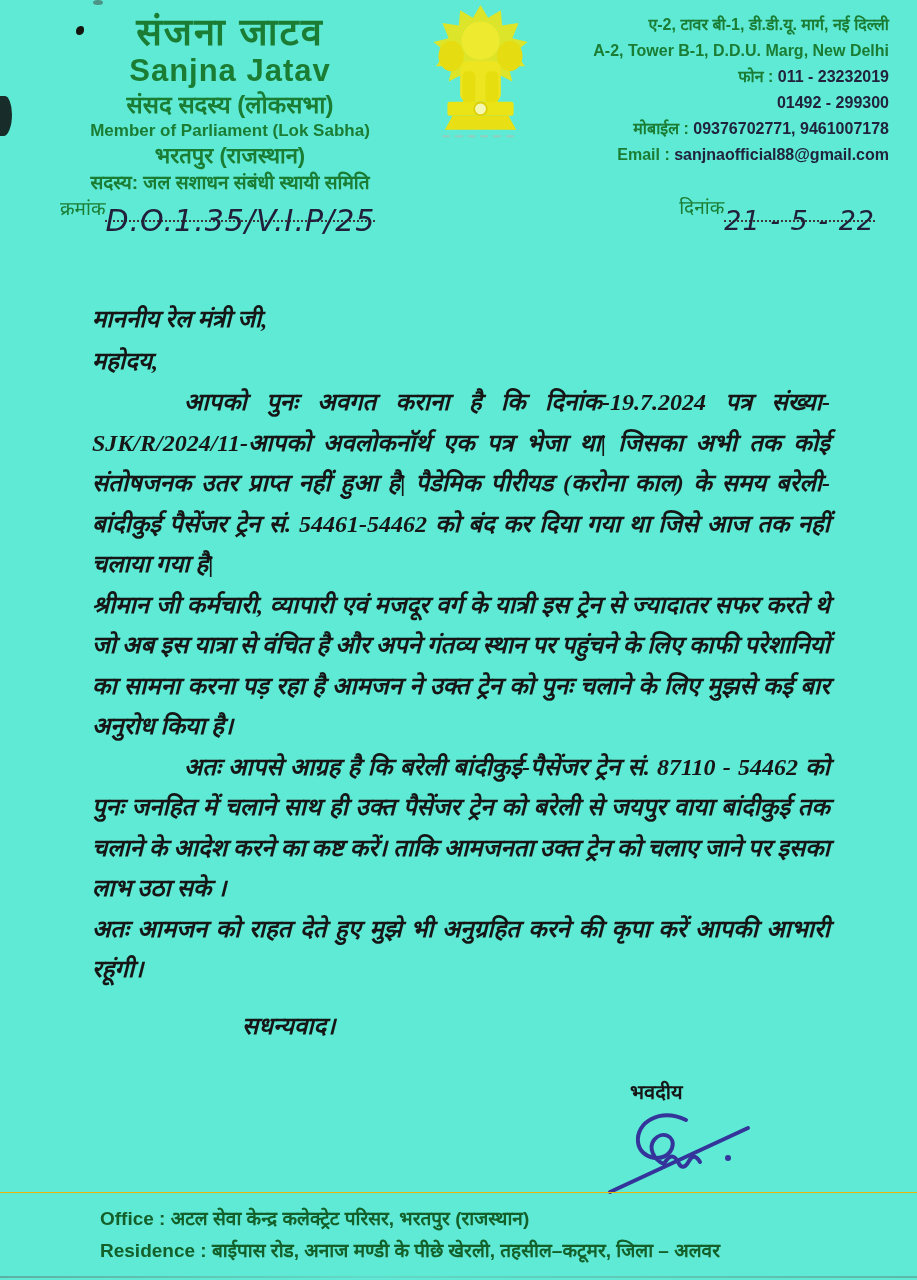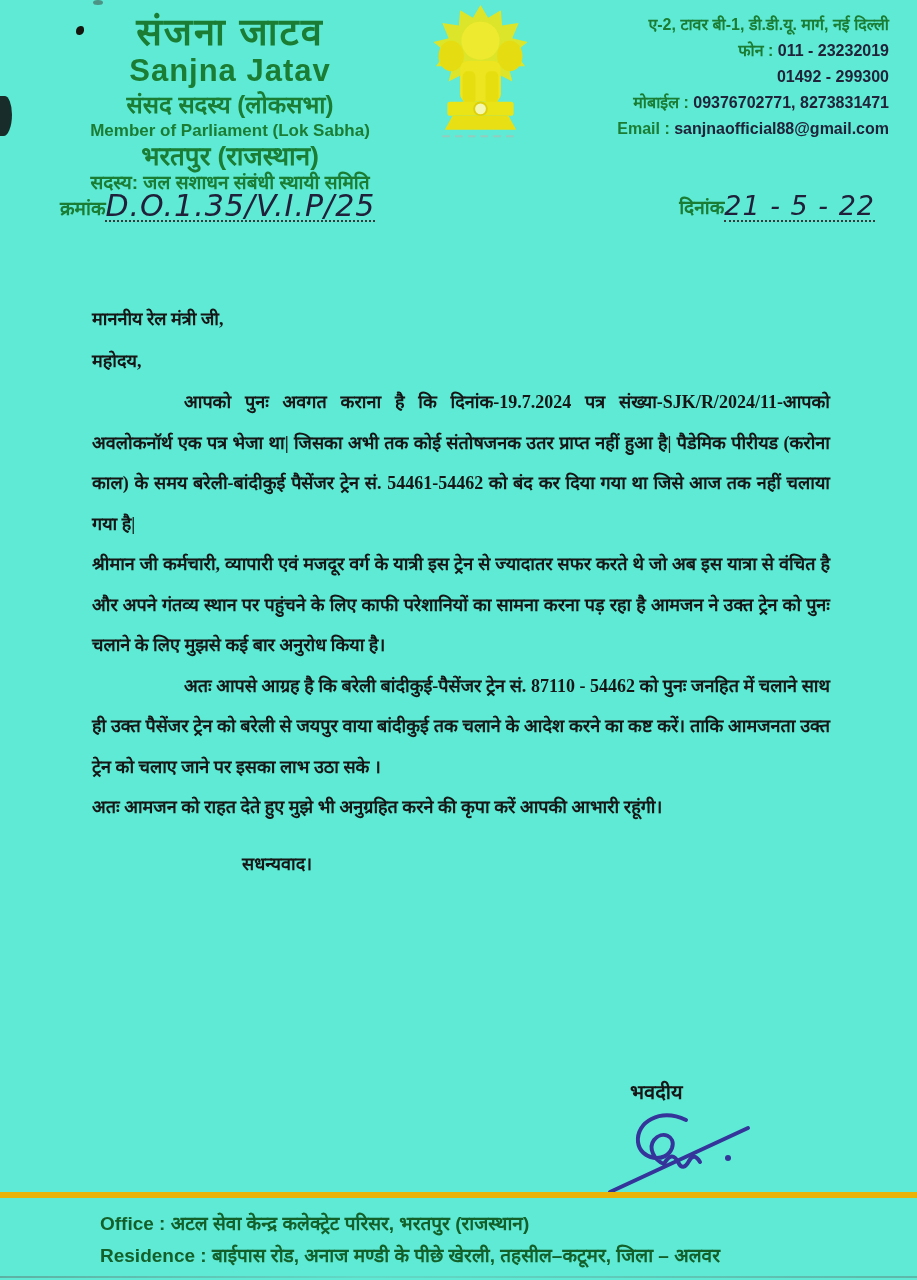--- a/index.html
+++ b/index.html
@@ -147,6 +147,7 @@
 
   <div class="hdr-right">
     <div>ए-2, टावर बी-1, डी.डी.यू. मार्ग, नई दिल्ली</div>
+    <div>A-2, Tower B-1, D.D.U. Marg, New Delhi</div>
     <div>
       <span class="lbl">फोन :</span>
       <span class="val">011 - 23232019</span>

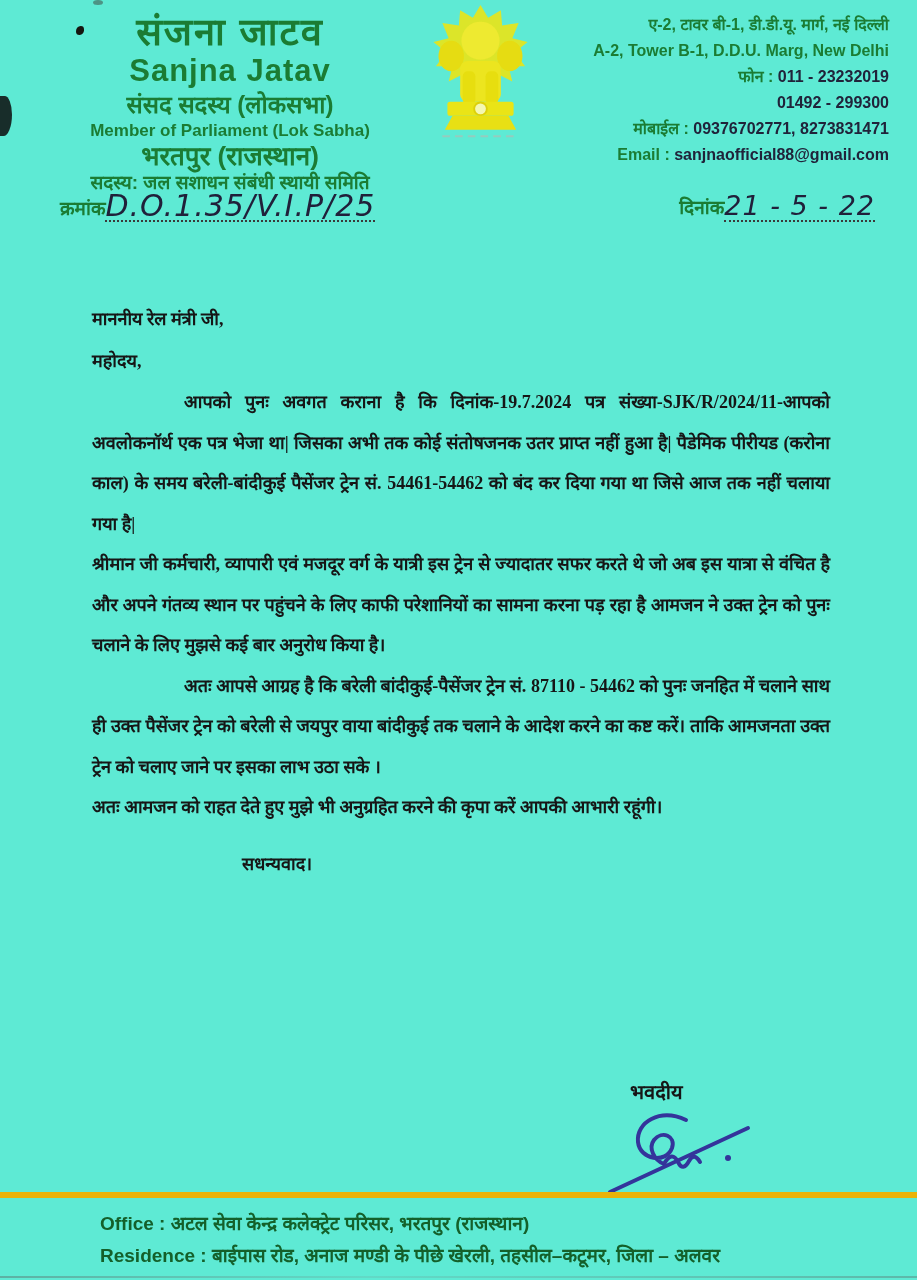--- a/index.html
+++ b/index.html
@@ -155,7 +155,7 @@
     <div class="val">01492 - 299300</div>
     <div>
       <span class="lbl">मोबाईल :</span>
-      <span class="val">09376702771, 8273831471</span>
+      <span class="val">09376702771, 9461007178</span>
     </div>
     <div>
       <span class="lbl">Email :</span>

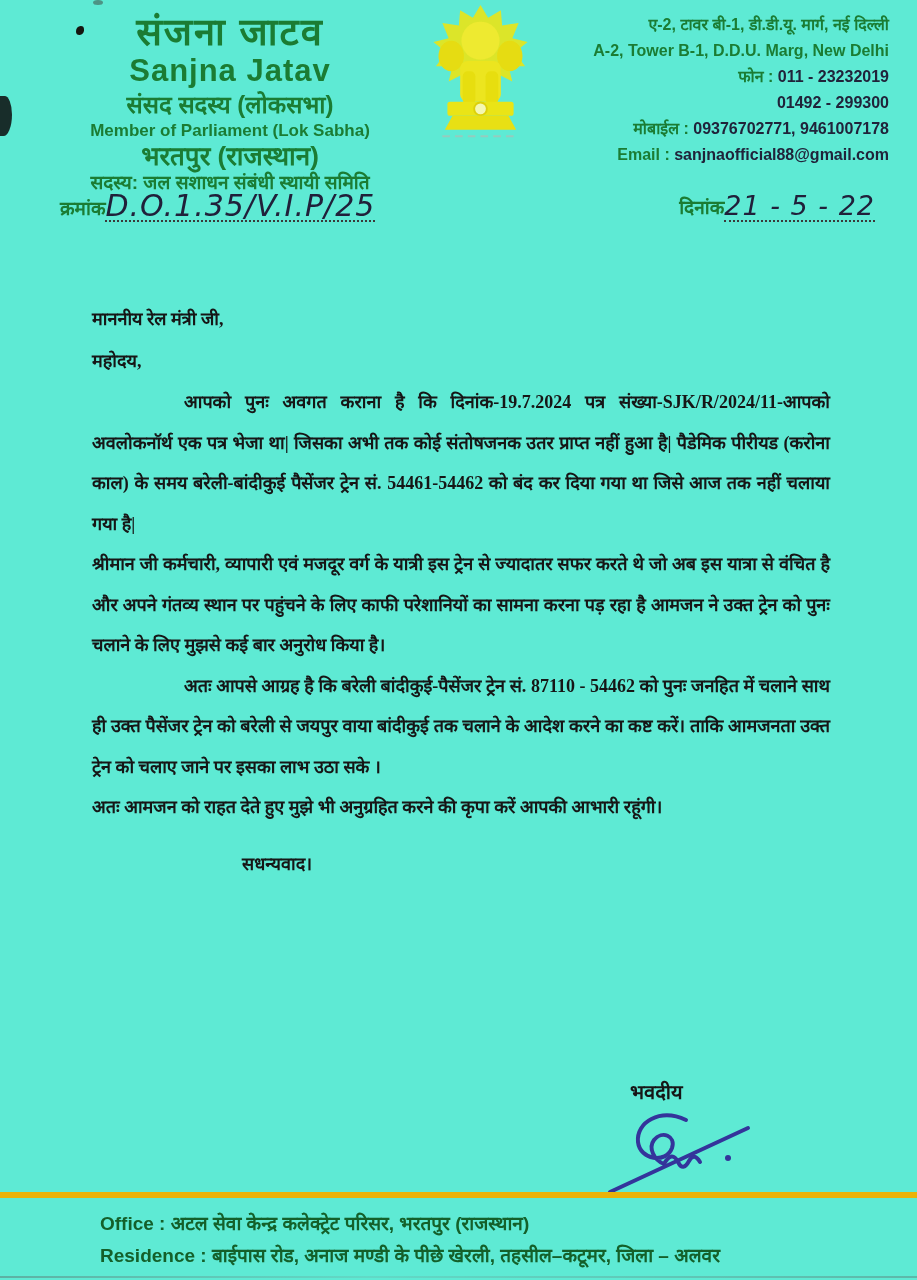--- a/index.html
+++ b/index.html
@@ -24,7 +24,7 @@
   .name-en   { font-size: 31px; font-weight: 700; line-height: 34px; letter-spacing: 1px; }
   .role-hi   { font-size: 24px; font-weight: 700; line-height: 30px; margin-top: 2px; }
   .role-en   { font-size: 17px; font-weight: 700; line-height: 22px; }
-  .constituency { font-size: 26px; font-weight: 700; line-height: 28px; }
+  .constituency { font-size: 22px; font-weight: 700; line-height: 28px; }
   .committee { font-size: 19px; font-weight: 700; line-height: 26px; }
 
   .emblem-wrap { position: absolute; left: 398px; top: 0px; width: 165px; height: 140px; }

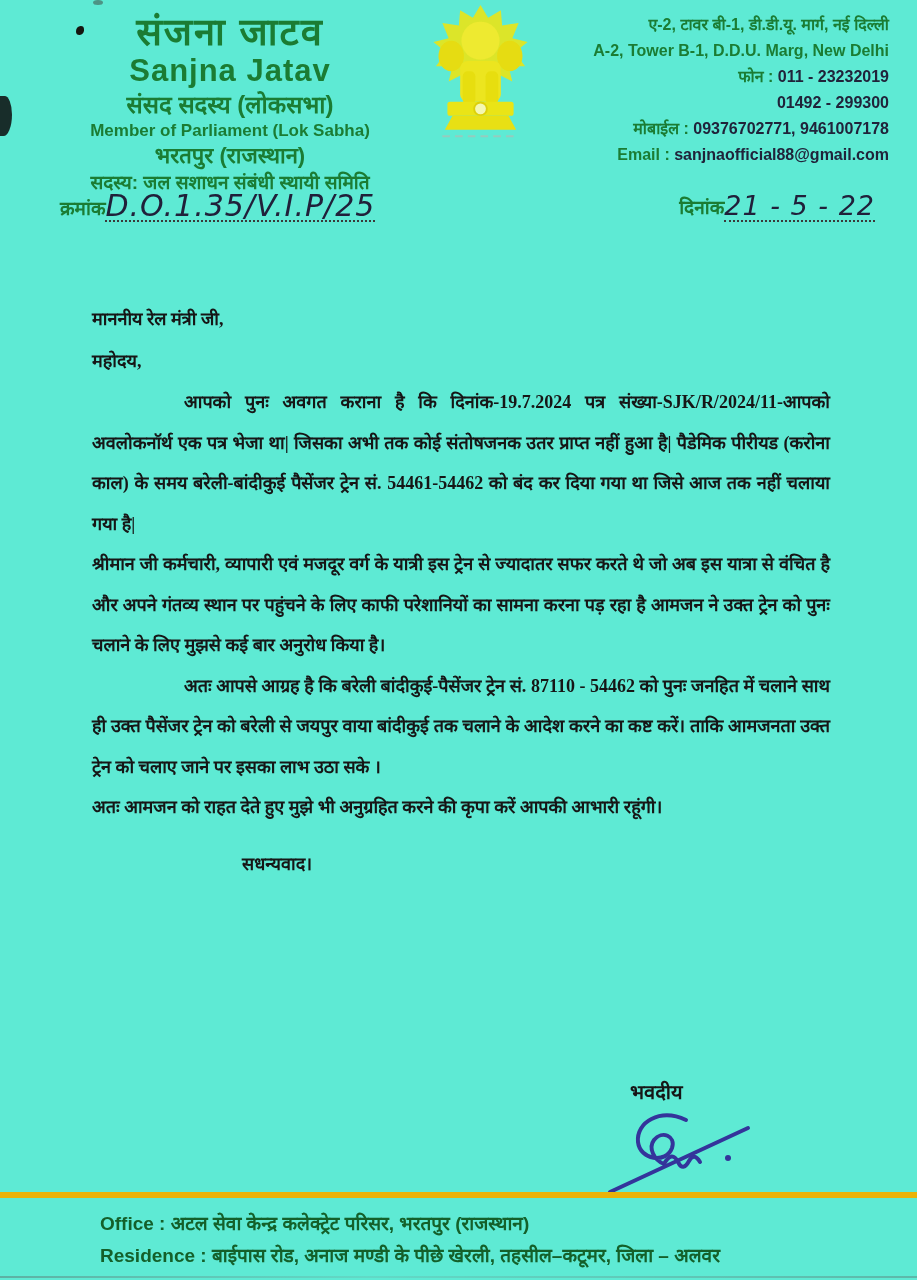--- a/index.html
+++ b/index.html
@@ -45,7 +45,7 @@
   .ref-no { position: absolute; left: 0; bottom: 6px; white-space: nowrap; }
   .ref-date { position: absolute; right: 0; bottom: 6px; white-space: nowrap; }
   .ref-label {
-    color: #1b7c33; font-weight: 700; font-size: 19px;
+    color: #1b7c33; font-weight: 400; font-size: 19px;
     font-family: "Liberation Sans", "DejaVu Sans", sans-serif;
   }
   .dotted { display: inline-block; border-bottom: 2px dotted #3a3a3a; position: relative; }

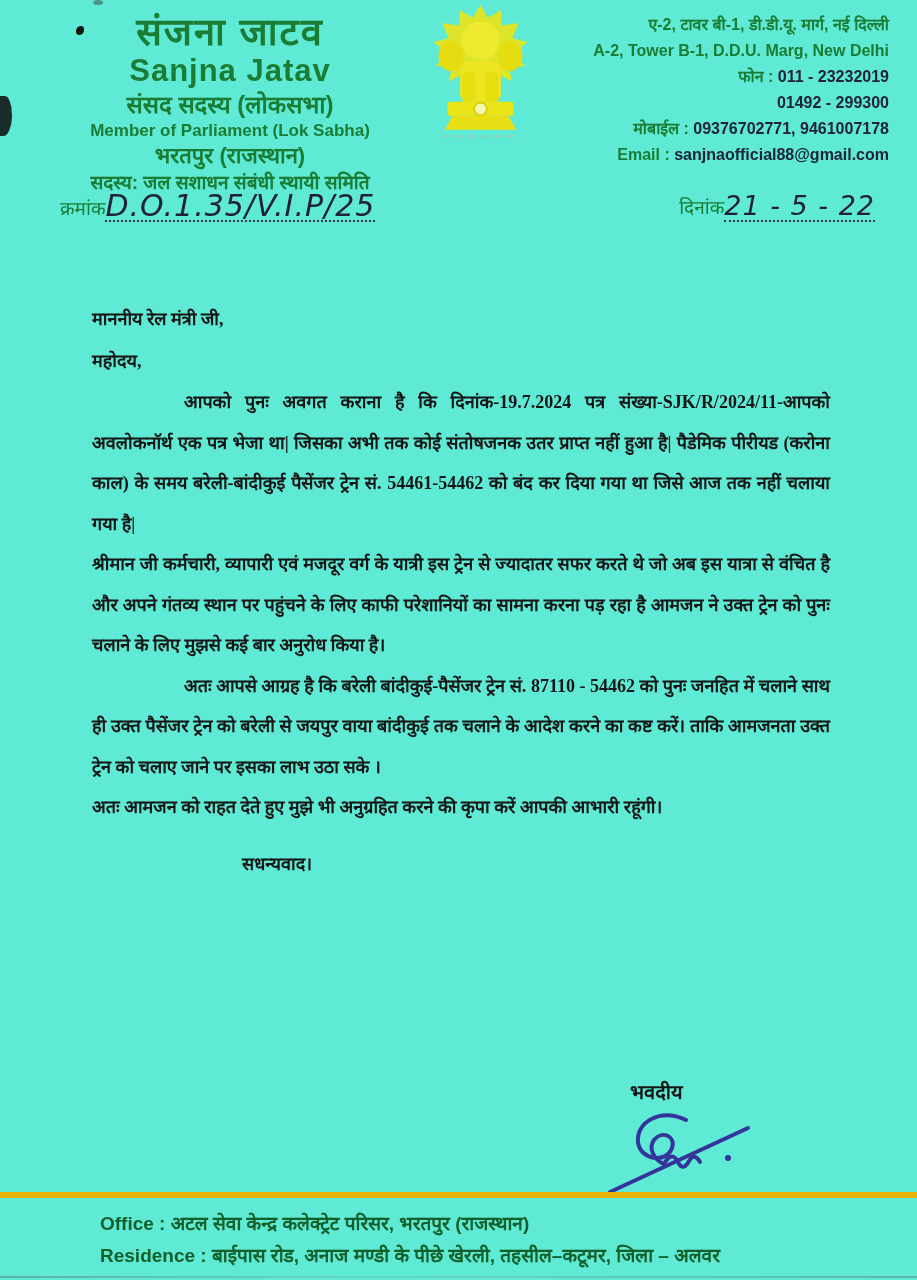--- a/index.html
+++ b/index.html
@@ -52,7 +52,7 @@
   .hand {
     font-family: "DejaVu Sans", sans-serif;
     font-style: italic; color: #20203a; font-size: 30px; line-height: 30px;
-    position: relative; top: 1px; letter-spacing: 1px;
+    position: relative; top: 16px; letter-spacing: 1px;
   }
   .hand-date { font-size: 27px; }
 

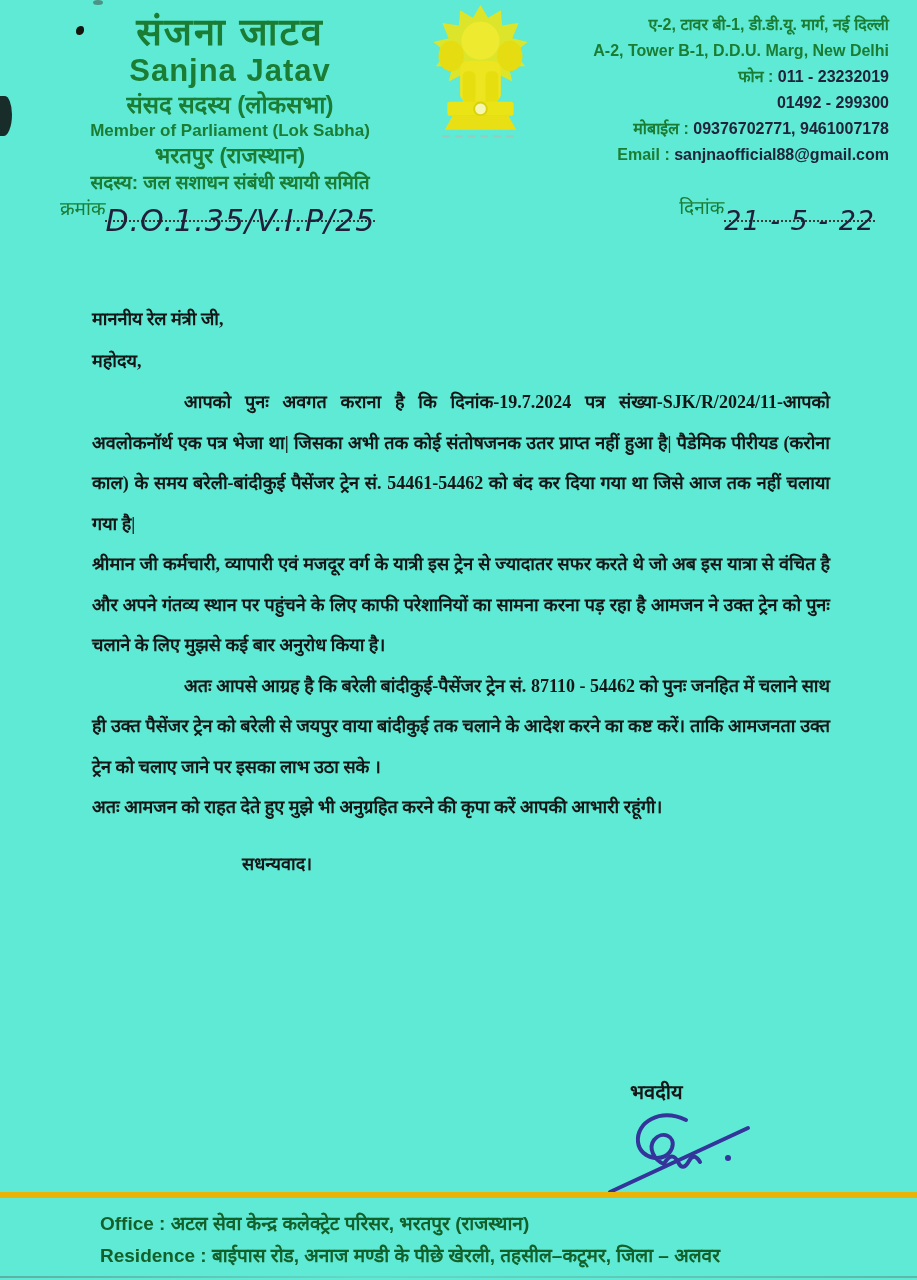--- a/index.html
+++ b/index.html
@@ -59,8 +59,9 @@
   
   .letter-body {
     position: absolute; left: 92px; top: 298px; width: 738px;
-    font-size: 18px; line-height: 40.5px; color: #161616;
+    font-size: 24px; line-height: 40.5px; color: #161616;
     font-weight: 600;
+    font-style: italic;
   }
   .recipient div { line-height: 42px; }
   .salutation { line-height: 42px; margin-bottom: 0; }

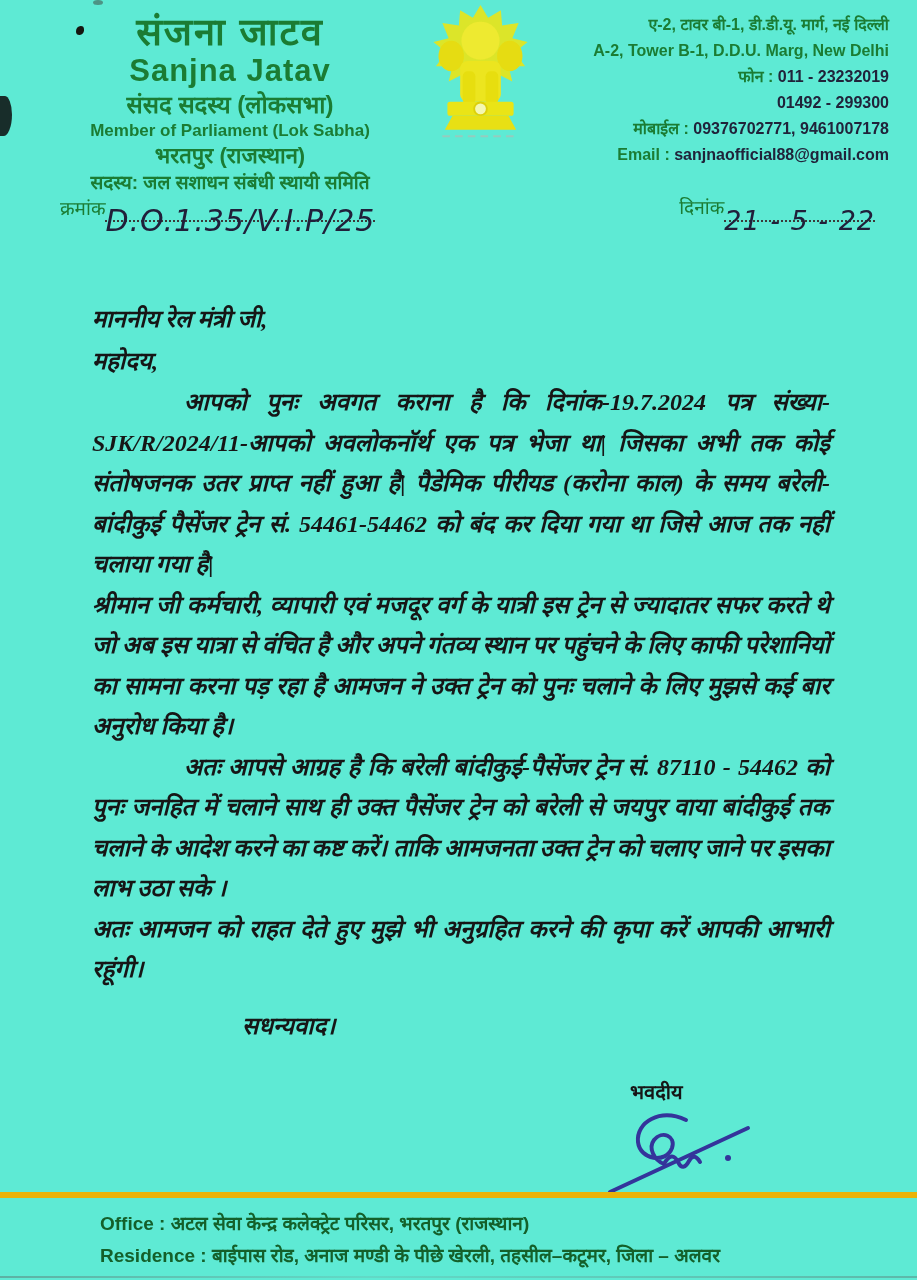--- a/index.html
+++ b/index.html
@@ -81,7 +81,7 @@
   
   .footer {
     position: absolute; left: 0; right: 0; top: 1192px;
-    border-top: 6px solid #eab308;
+    border-top: 1px solid #eab308;
     padding: 10px 30px 0 100px;
     color: #14602a;
     font-size: 19px; line-height: 32px; font-weight: 700;

